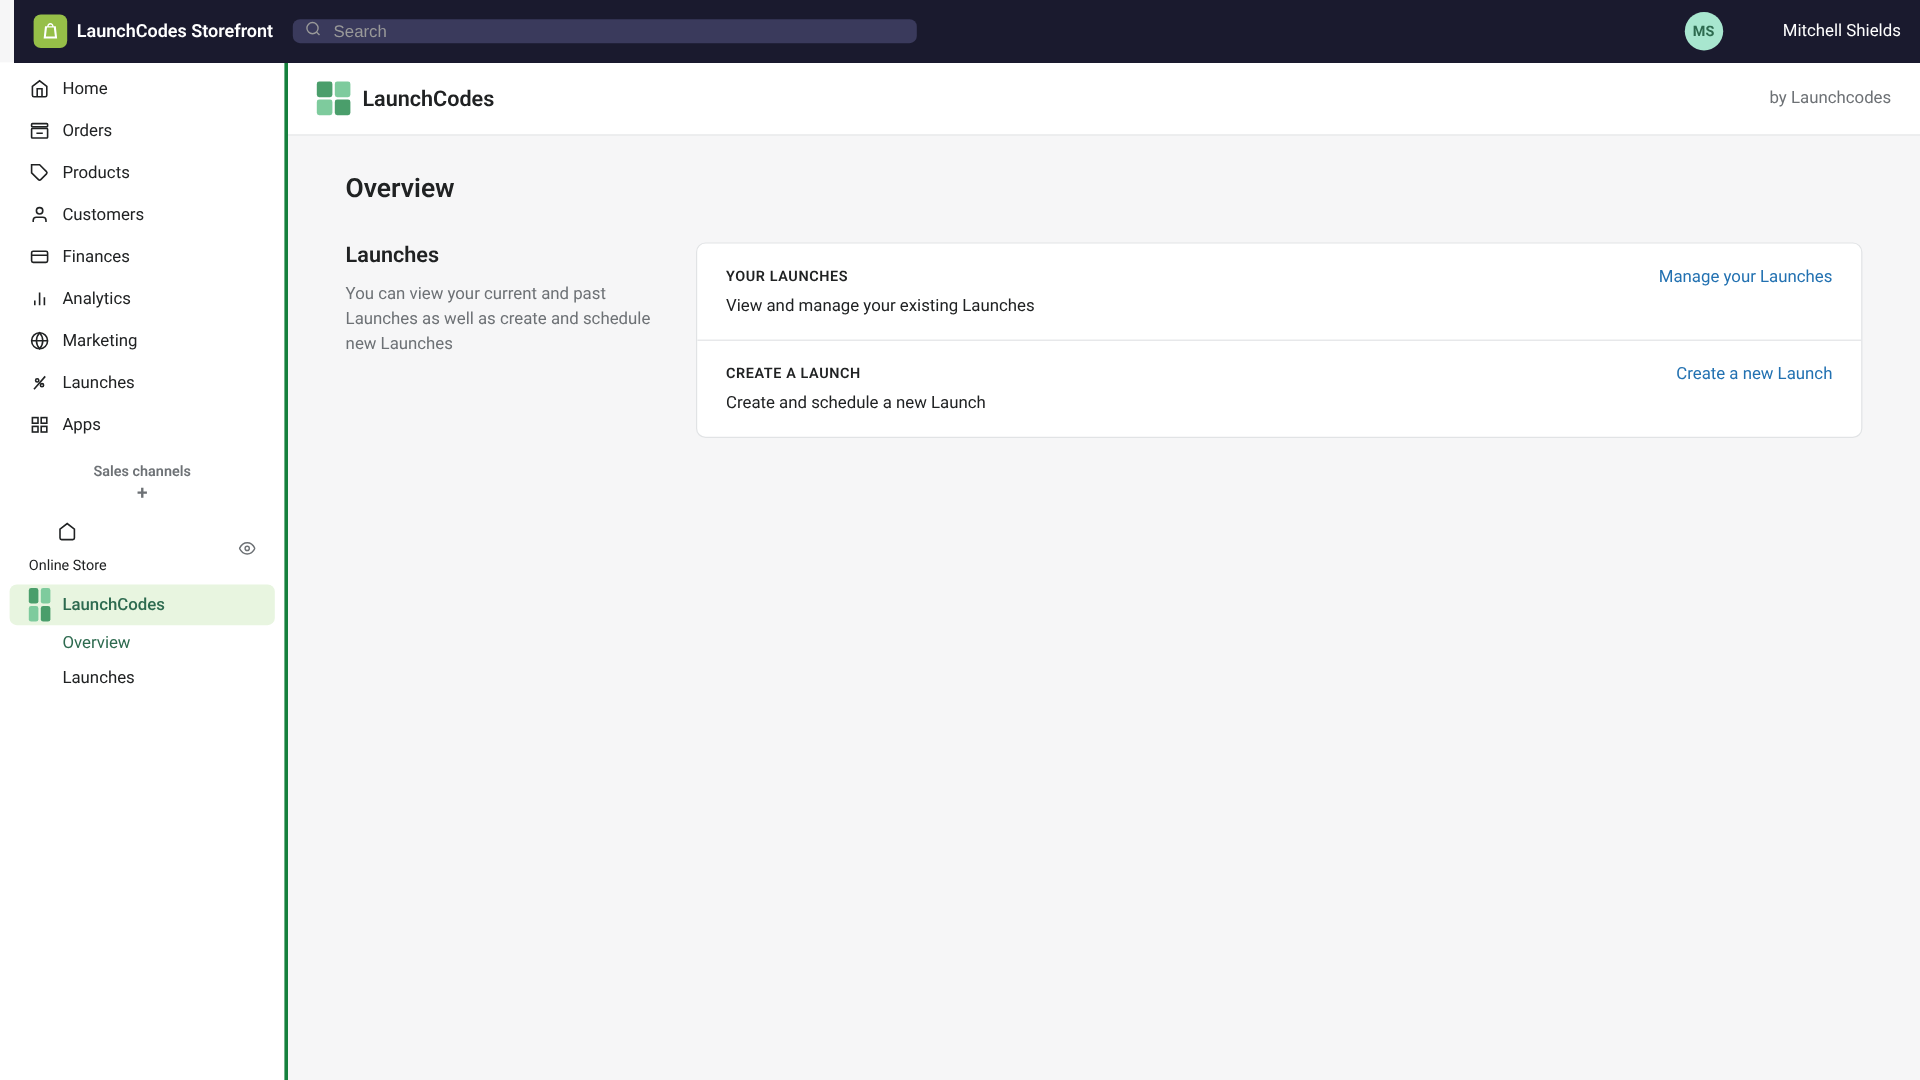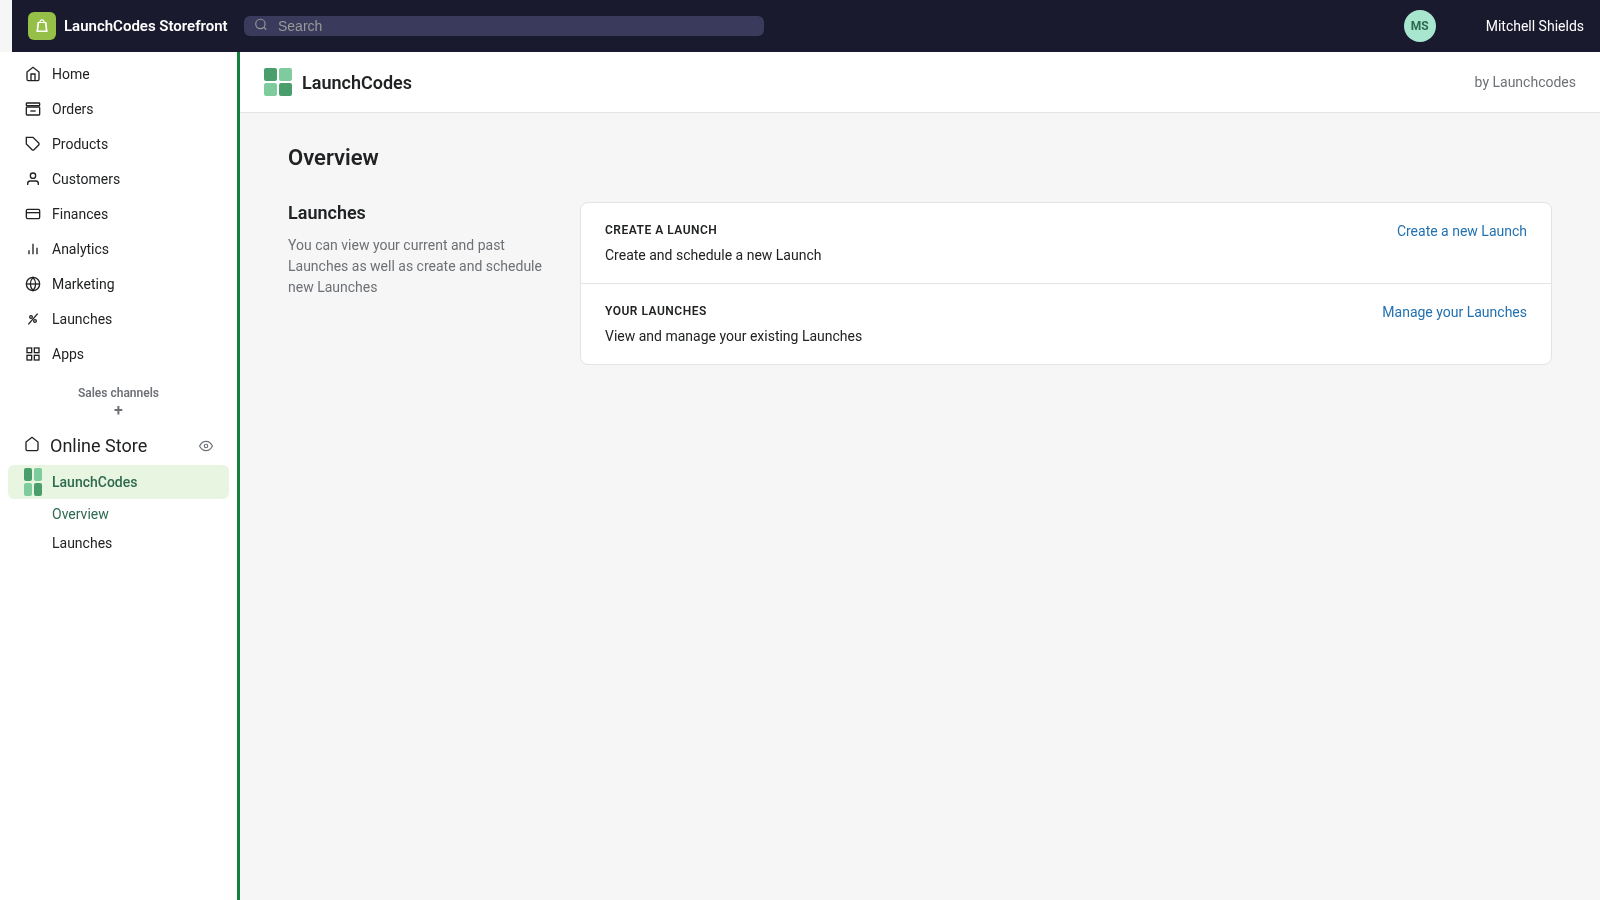--- a/index.html
+++ b/index.html
@@ -279,19 +279,19 @@
 
             <div class="card-row">
               <div class="card-row-header">
+                <span class="card-row-label">YOUR LAUNCHES</span>
+                <a class="card-row-link">Manage your Launches</a>
+              </div>
+              <div class="card-row-desc">View and manage your existing Launches</div>
+            </div>
+
+            <div class="card-row">
+              <div class="card-row-header">
                 <span class="card-row-label">CREATE A LAUNCH</span>
                 <a class="card-row-link">Create a new Launch</a>
               </div>
               <div class="card-row-desc">Create and schedule a new Launch</div>
             </div>
-
-            <div class="card-row">
-              <div class="card-row-header">
-                <span class="card-row-label">YOUR LAUNCHES</span>
-                <a class="card-row-link">Manage your Launches</a>
-              </div>
-              <div class="card-row-desc">View and manage your existing Launches</div>
-            </div>
           </div>
         </div>
       </div>

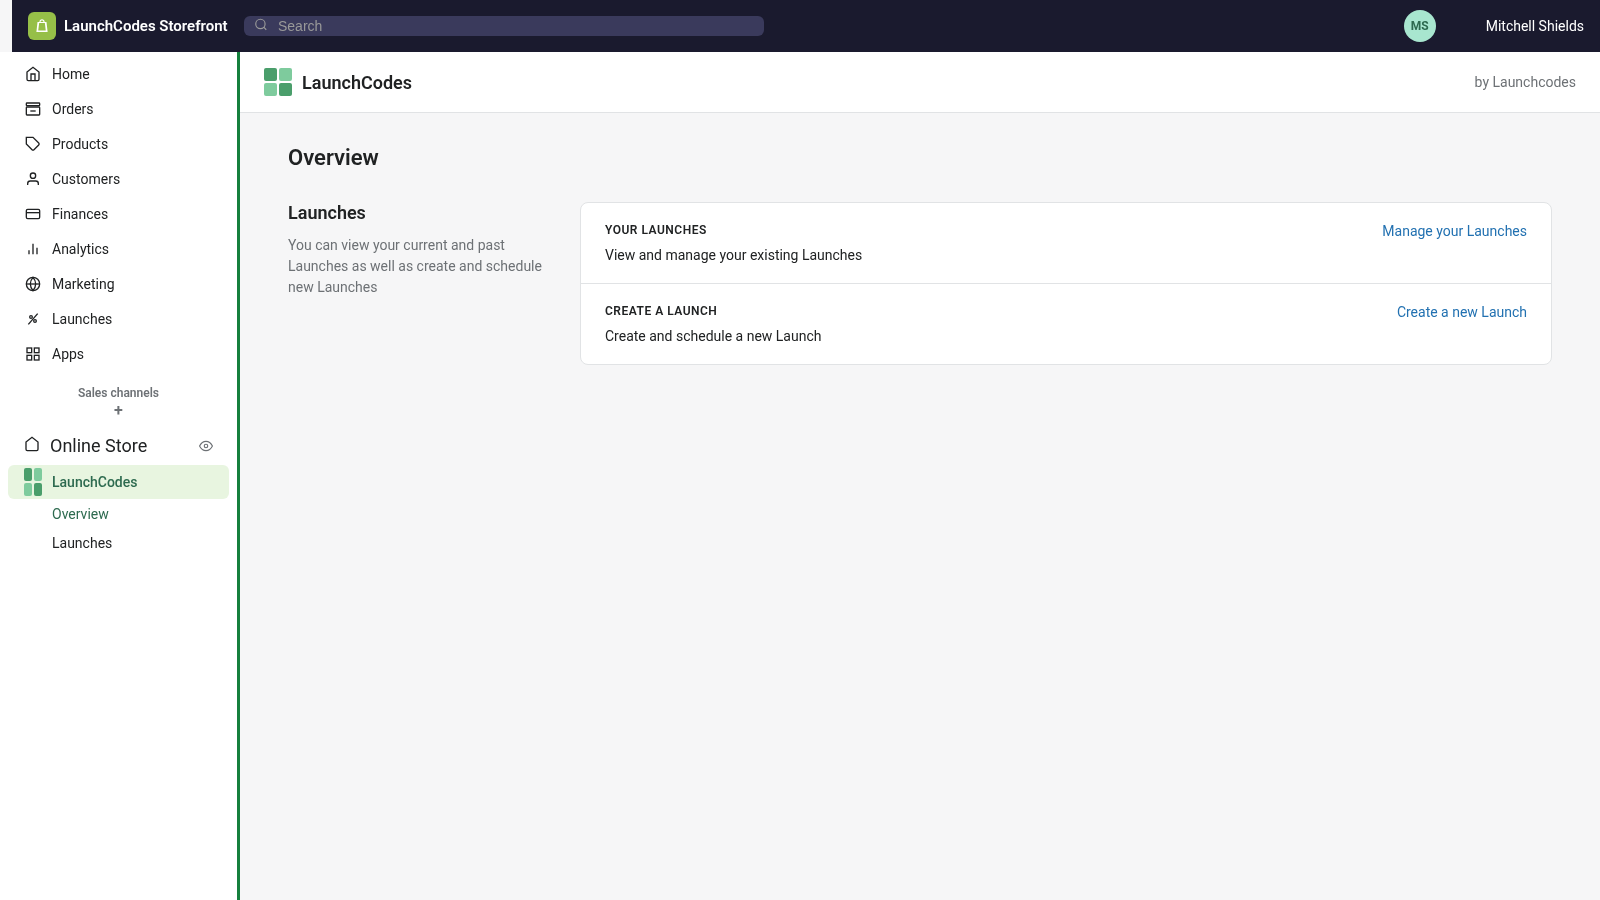--- a/index.html
+++ b/index.html
@@ -48,7 +48,7 @@
     .sidebar-sub-item.active { color: #2d6a4f; }
     .add-btn { width: 20px; height: 20px; border-radius: 50%; display: flex; align-items: center; justify-content: center; cursor: pointer; color: #6d7175; font-size: 16px; }
     .online-store-row { display: flex; align-items: center; justify-content: space-between; padding: 8px 16px; margin: 1px 8px; border-radius: 6px; cursor: pointer; }
-    .online-store-left { display: flex; align-items: flex-end; gap: 10px; font-size: 18px; color: #202223; }
+    .online-store-left { display: flex; align-items: center; gap: 10px; font-size: 12px; color: #202223; flex-direction: column; }
     .eye-btn { color: #6d7175; display: flex; align-items: center; }
 
     

